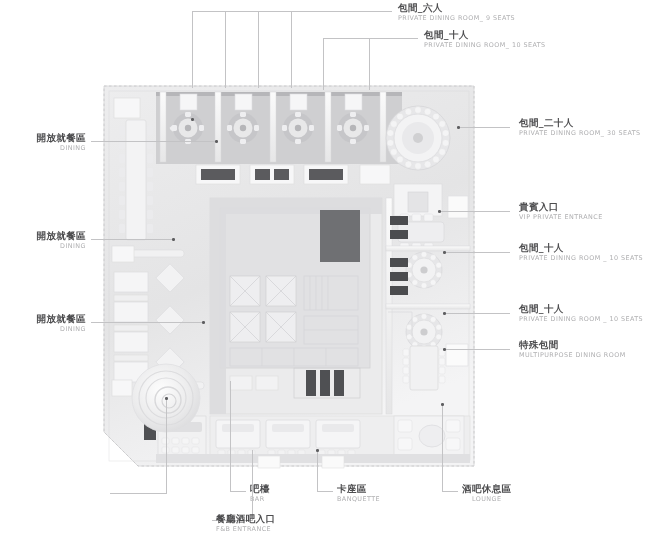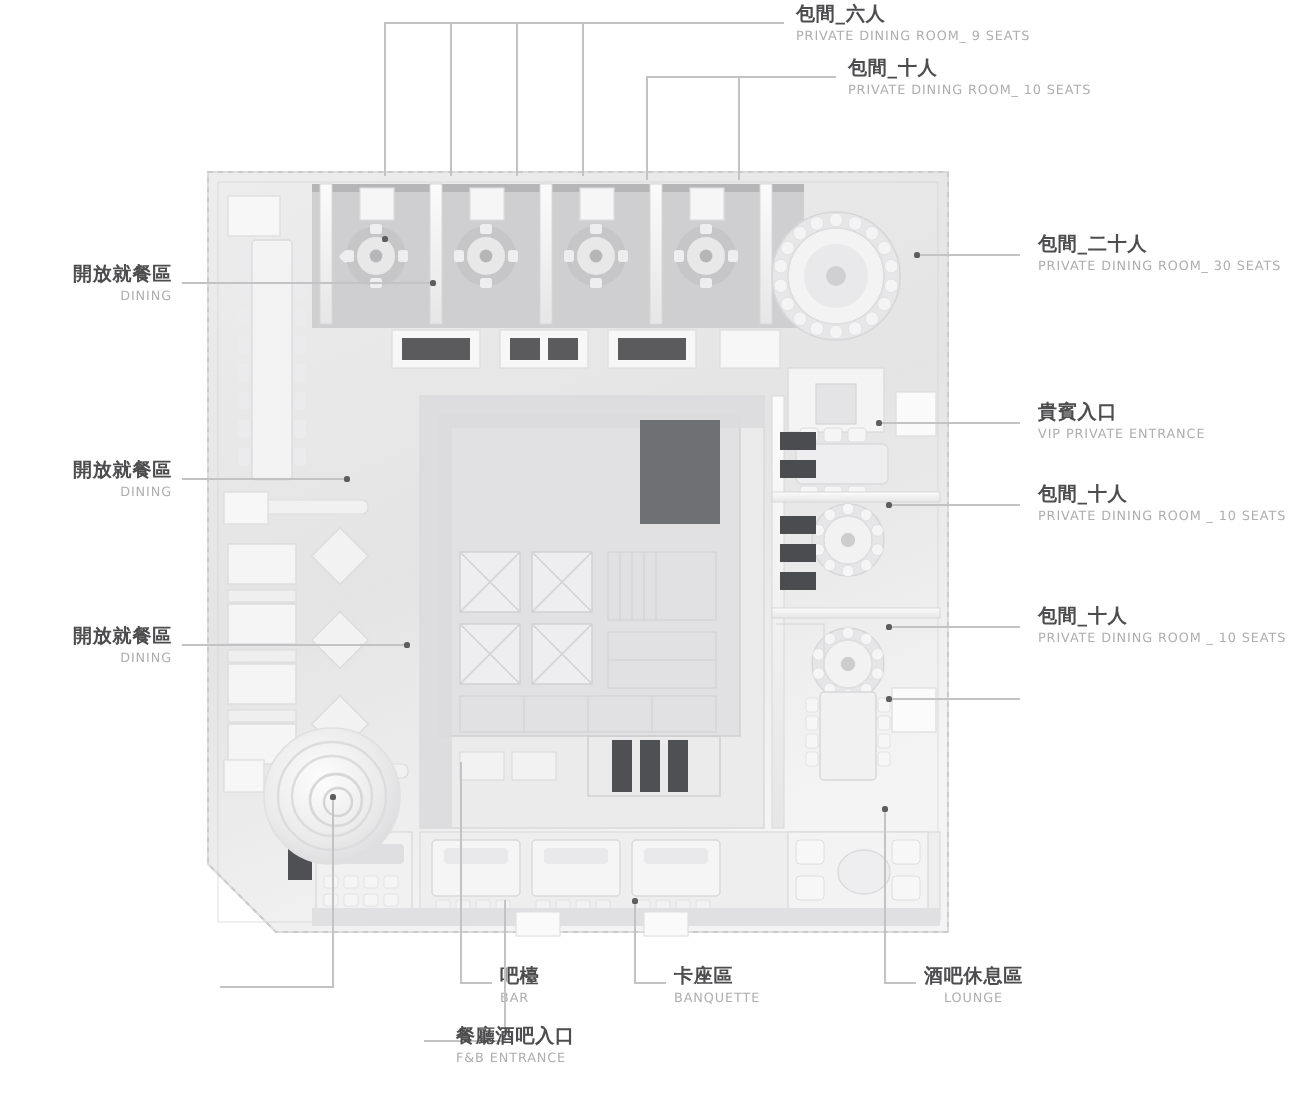--- a/index.html
+++ b/index.html
@@ -508,6 +508,10 @@
 
   <div class="ln h" style="left:446px; top:349px; width:64px;"></div>
   <div class="dot" style="left:443px; top:348px;"></div>
+  <div class="anno" style="left:519px; top:340px;">
+    <span class="cn">特殊包間</span>
+    <span class="en">MULTIPURPOSE DINING ROOM</span>
+  </div>
 
   <div class="ln h" style="left:91px; top:141px; width:126px;"></div>
   <div class="dot" style="left:215px; top:140px;"></div>

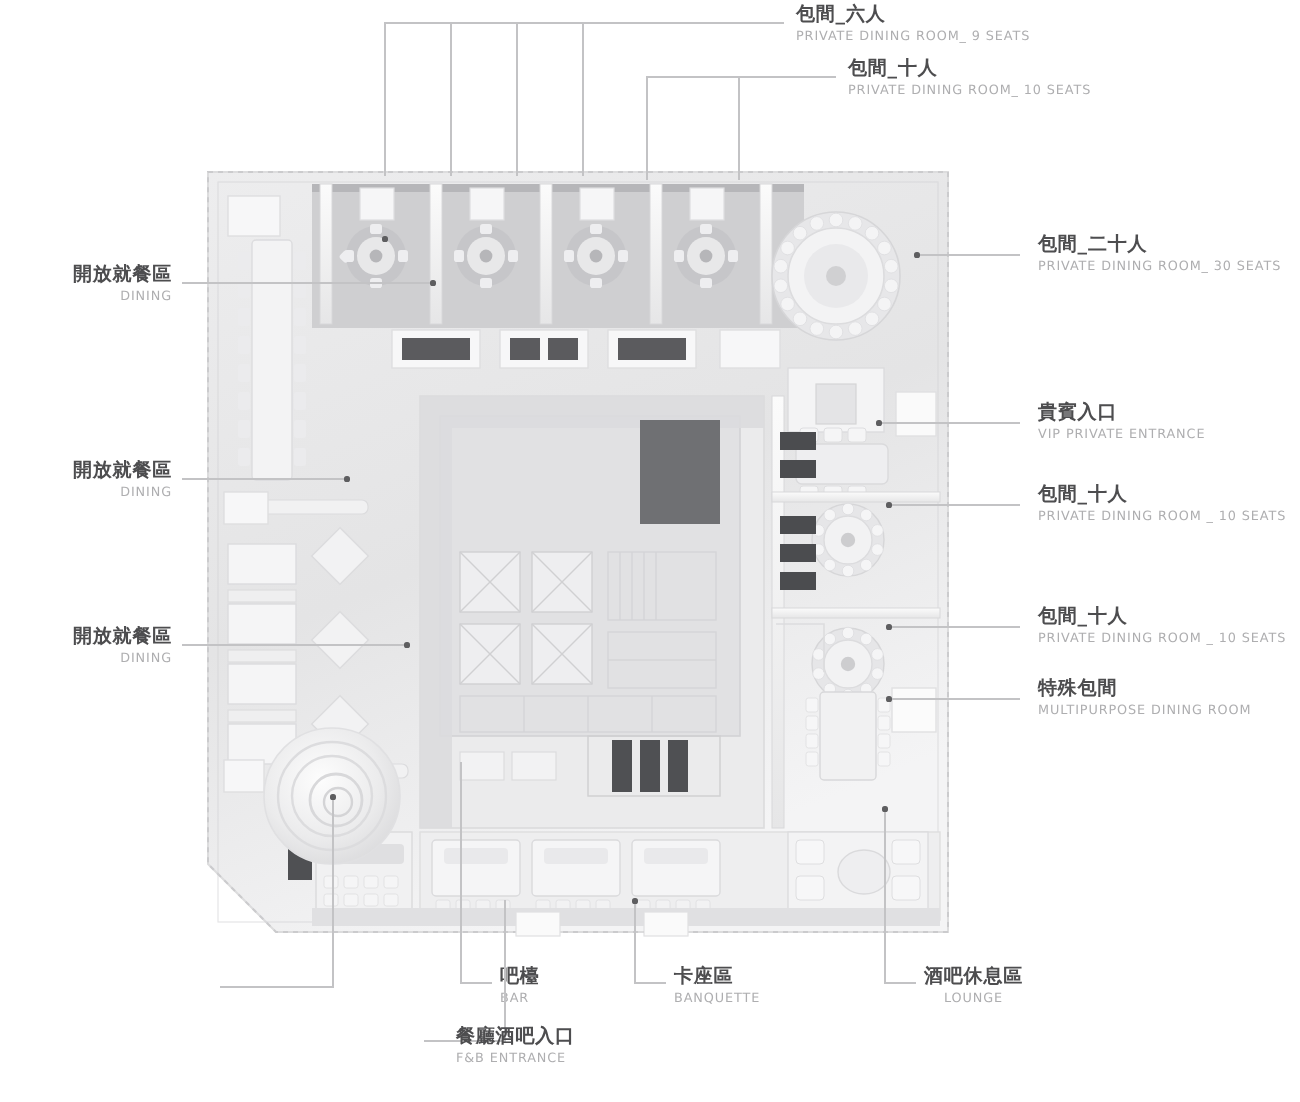--- a/index.html
+++ b/index.html
@@ -547,7 +547,7 @@
 
   <div class="ln v" style="left:252px; top:450px; height:70px;"></div>
   <div class="ln h" style="left:212px; top:520px; width:41px;"></div>
-  <div class="anno" style="left:228px; top:514px;">
+  <div class="anno" style="left:216px; top:514px;">
     <span class="cn">餐廳酒吧入口</span>
     <span class="en">F&amp;B ENTRANCE</span>
   </div>

